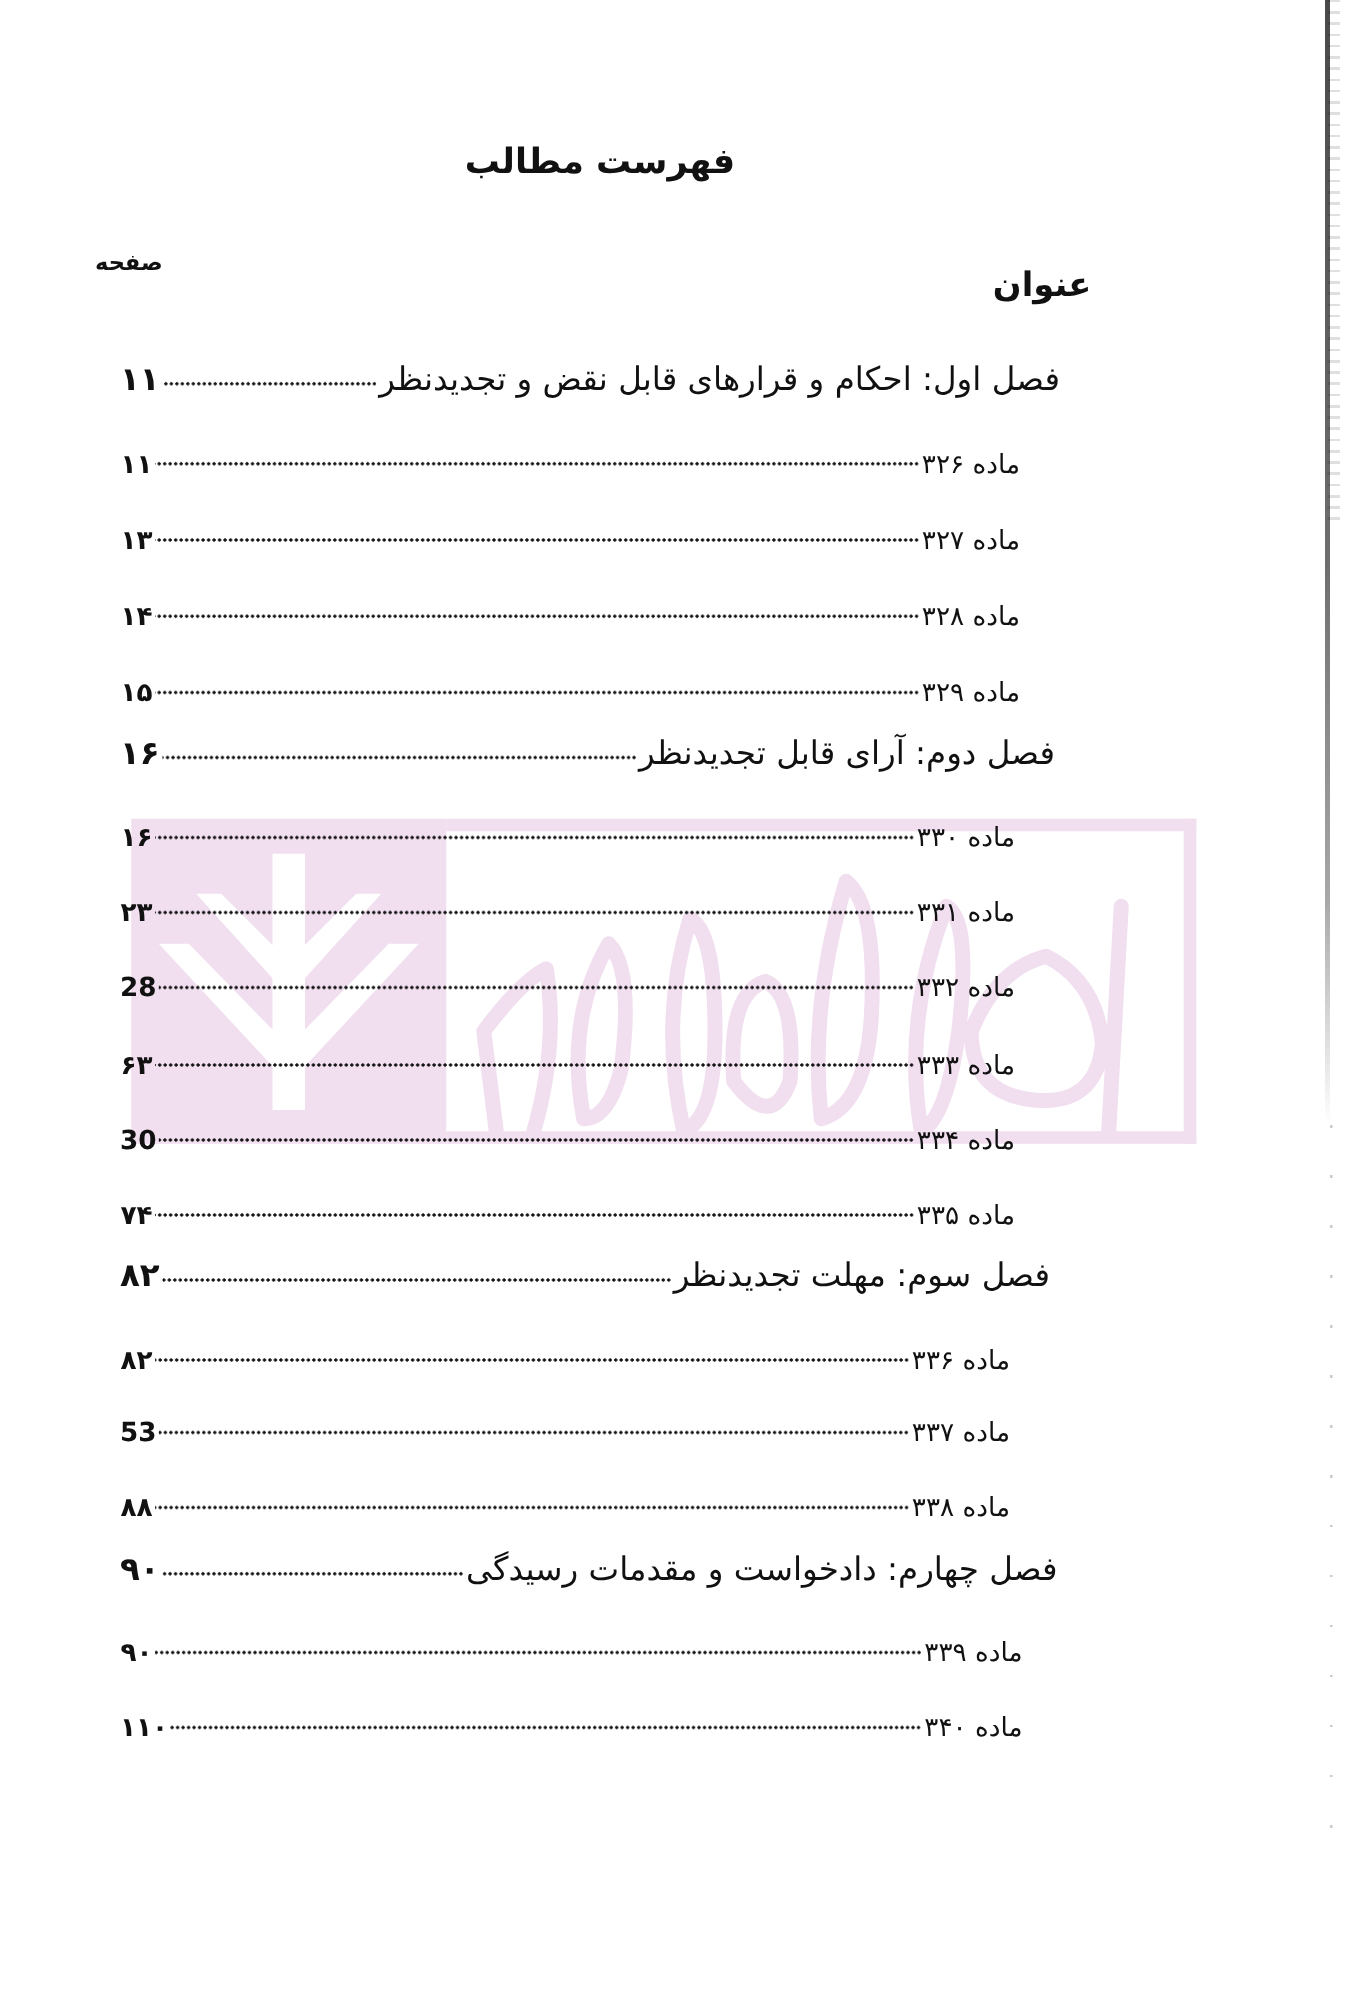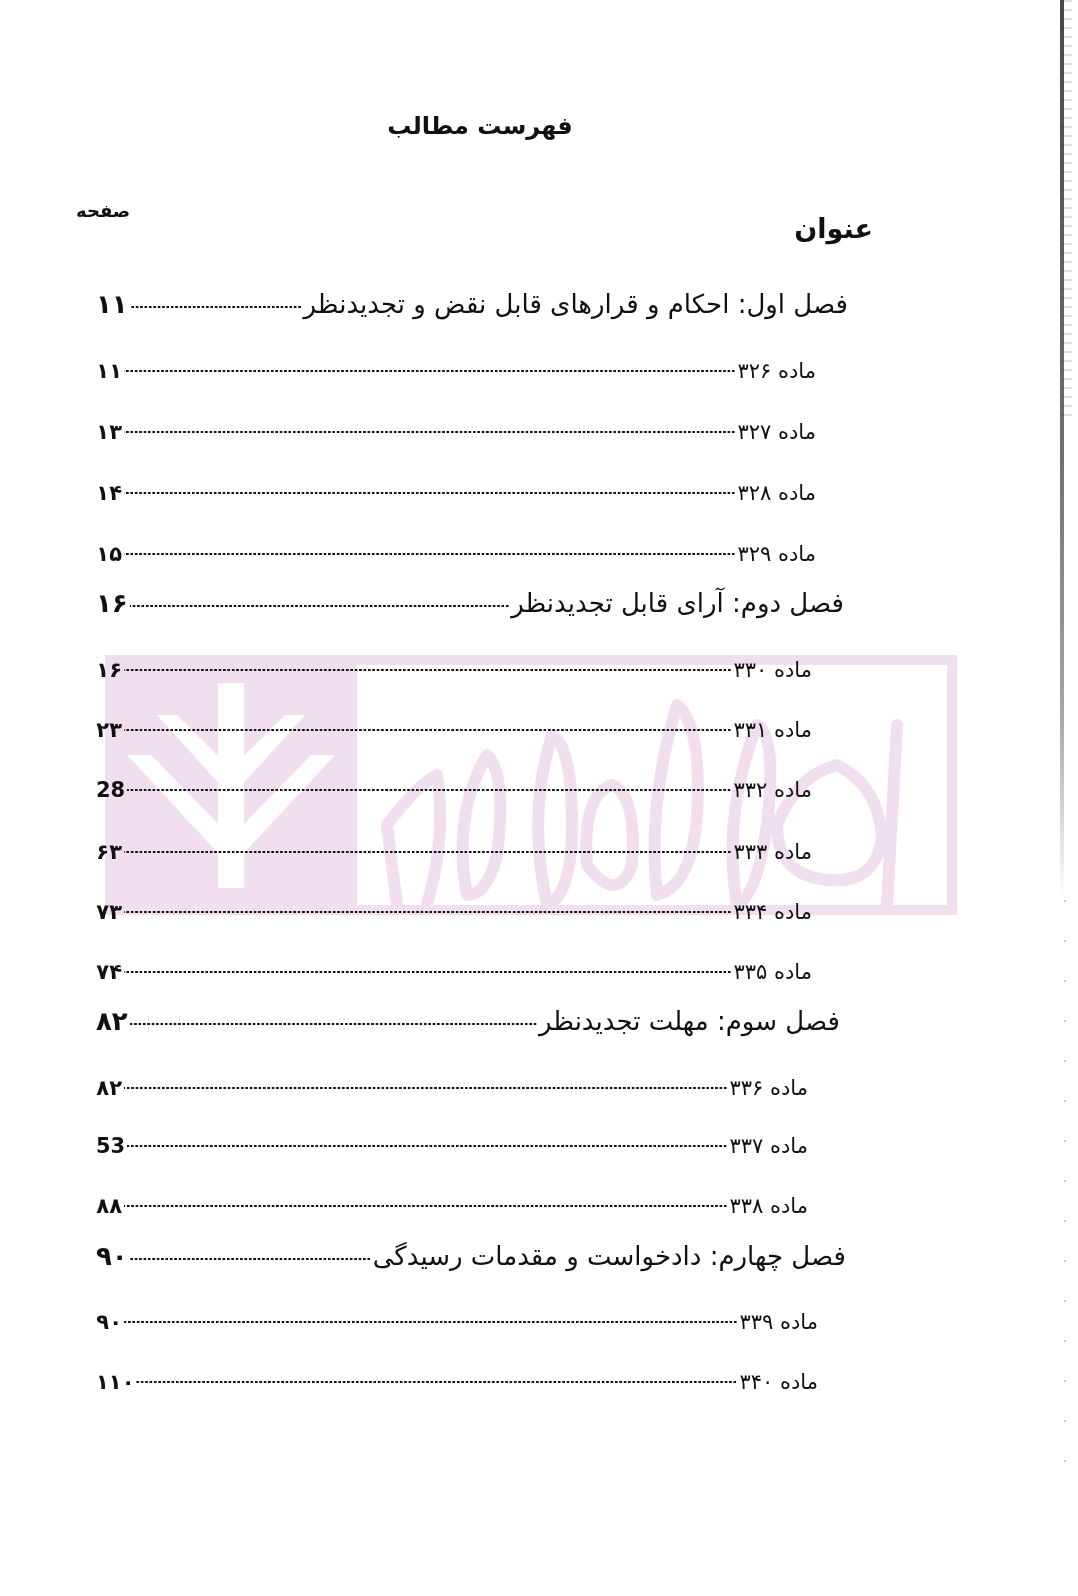--- a/index.html
+++ b/index.html
@@ -89,7 +89,7 @@
       left: 0;
       width: 960px;
       text-align: center;
-      font-size: 24px;
+      font-size: 28px;
       font-weight: bold;
       direction: rtl;
     }

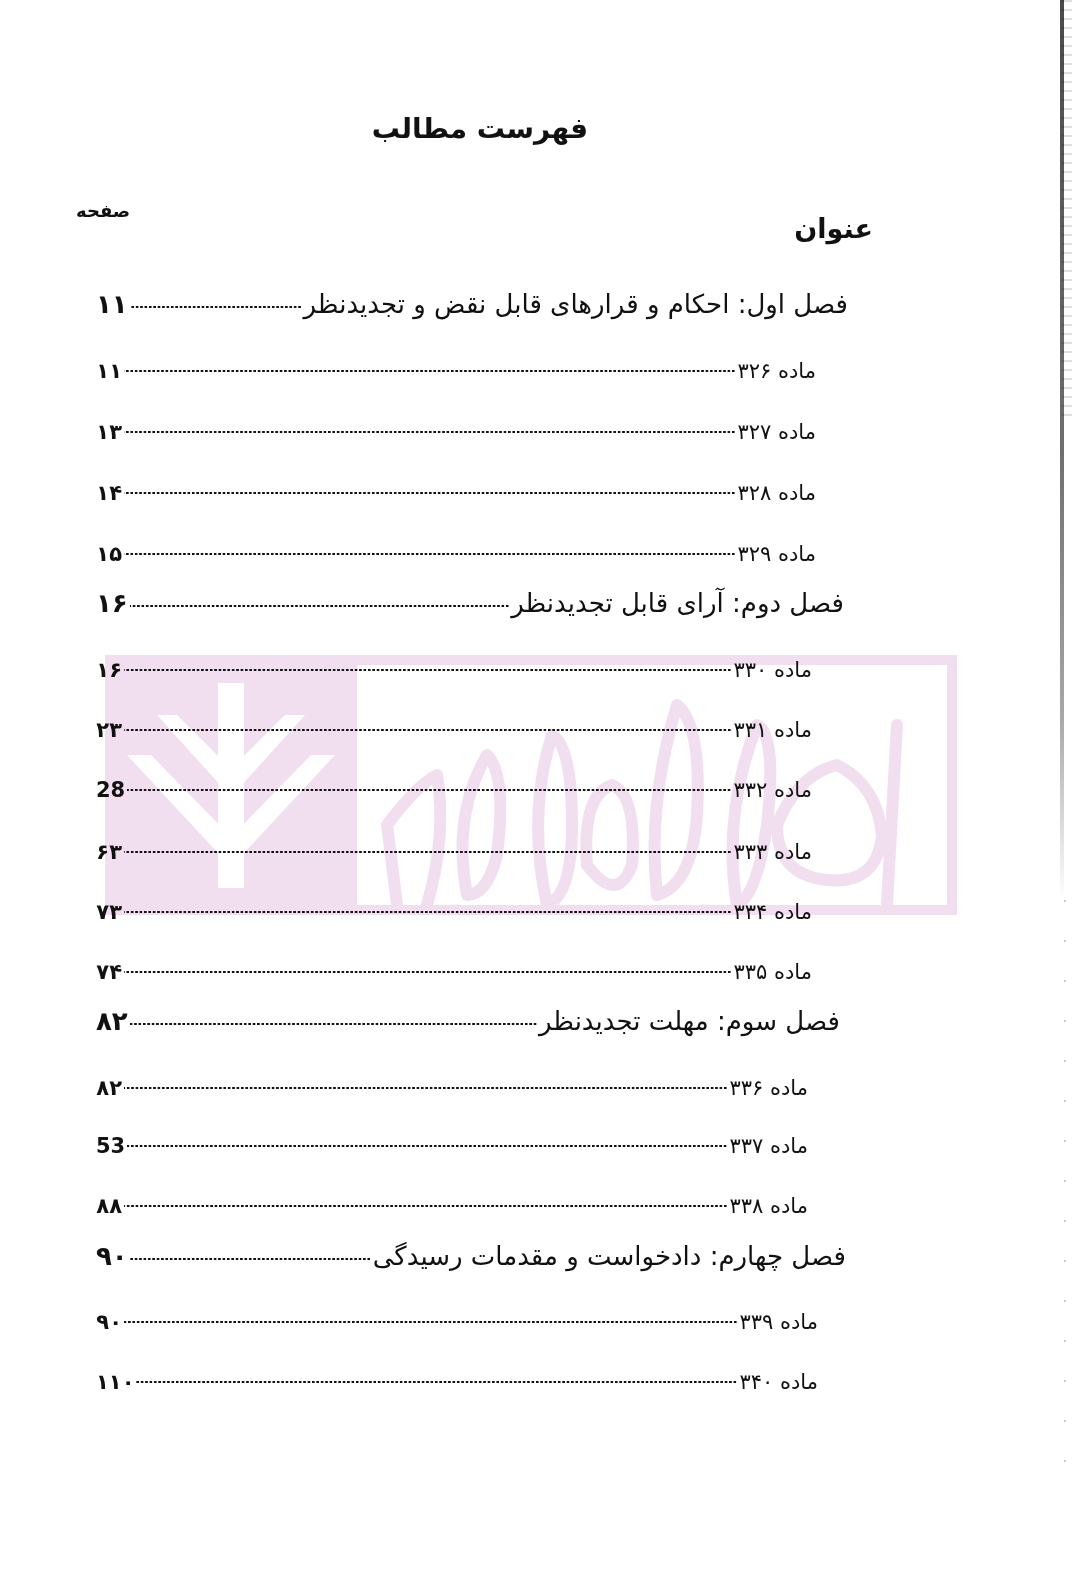--- a/index.html
+++ b/index.html
@@ -254,7 +254,7 @@
   <div class="toc-row article" style="top:888px; left:96px; width:716px;">
     <span class="label">ماده ۳۳۴</span>
     <span class="dots"></span>
-    <span class="page-num">۷۳</span>
+    <span class="page-num">30</span>
   </div>
 
   <div class="toc-row article" style="top:948px; left:96px; width:716px;">

